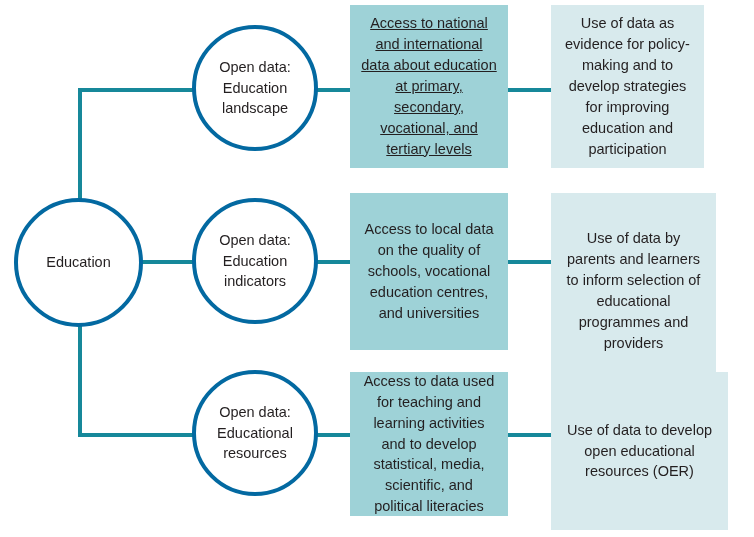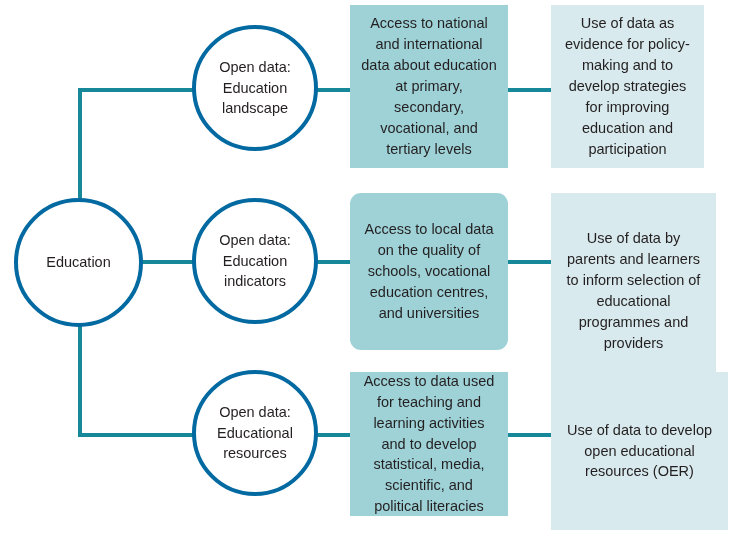--- a/index.html
+++ b/index.html
@@ -93,7 +93,7 @@
 landscape</span>
   </div>
 
-  <div class="box box-mid" style="left:350px; top:5px; width:158px; height:163px;">
+  <div class="box box-mid" style="left:350px; top:5px; width:158px; height:163px;text-decoration:underline;">
     <span class="label" style="white-space:normal;">Access to national and international data about education at primary, secondary, vocational, and tertiary levels</span>
   </div>
 

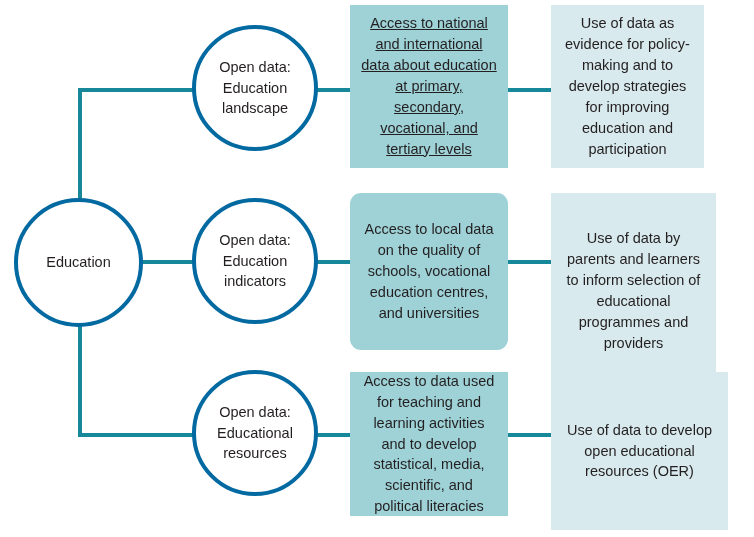--- a/index.html
+++ b/index.html
@@ -107,7 +107,7 @@
 indicators</span>
   </div>
 
-  <div class="box box-mid" style="left:350px; top:193px; width:158px; height:157px;border-radius:11px;">
+  <div class="box box-mid" style="left:350px; top:193px; width:158px; height:157px;">
     <span class="label">Access to local data on the quality of schools, vocational education centres, and universities</span>
   </div>
 

